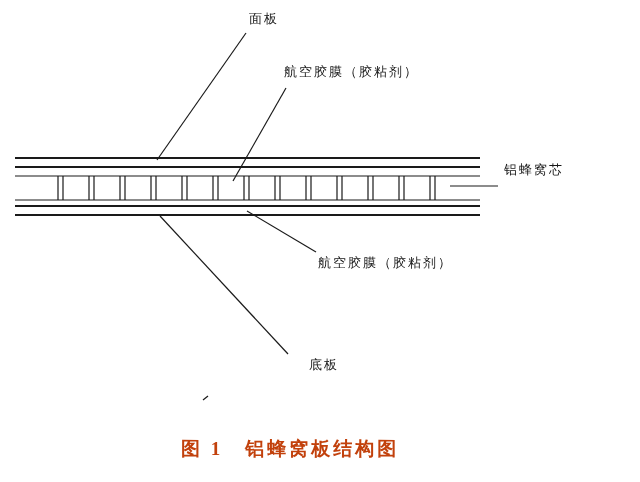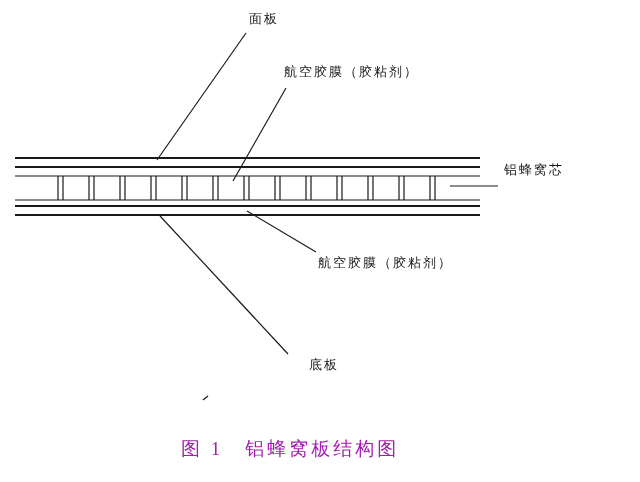--- a/index.html
+++ b/index.html
@@ -30,10 +30,10 @@
     right: 60px;
     top: 436px;
     text-align: center;
-    font-weight: normal;
+    font-weight: bold;
     font-size: 19px;
     letter-spacing: 3px;
-    color: #a21caf;
+    color: #c2410c;
   }
   .watermark {
     position: absolute;

